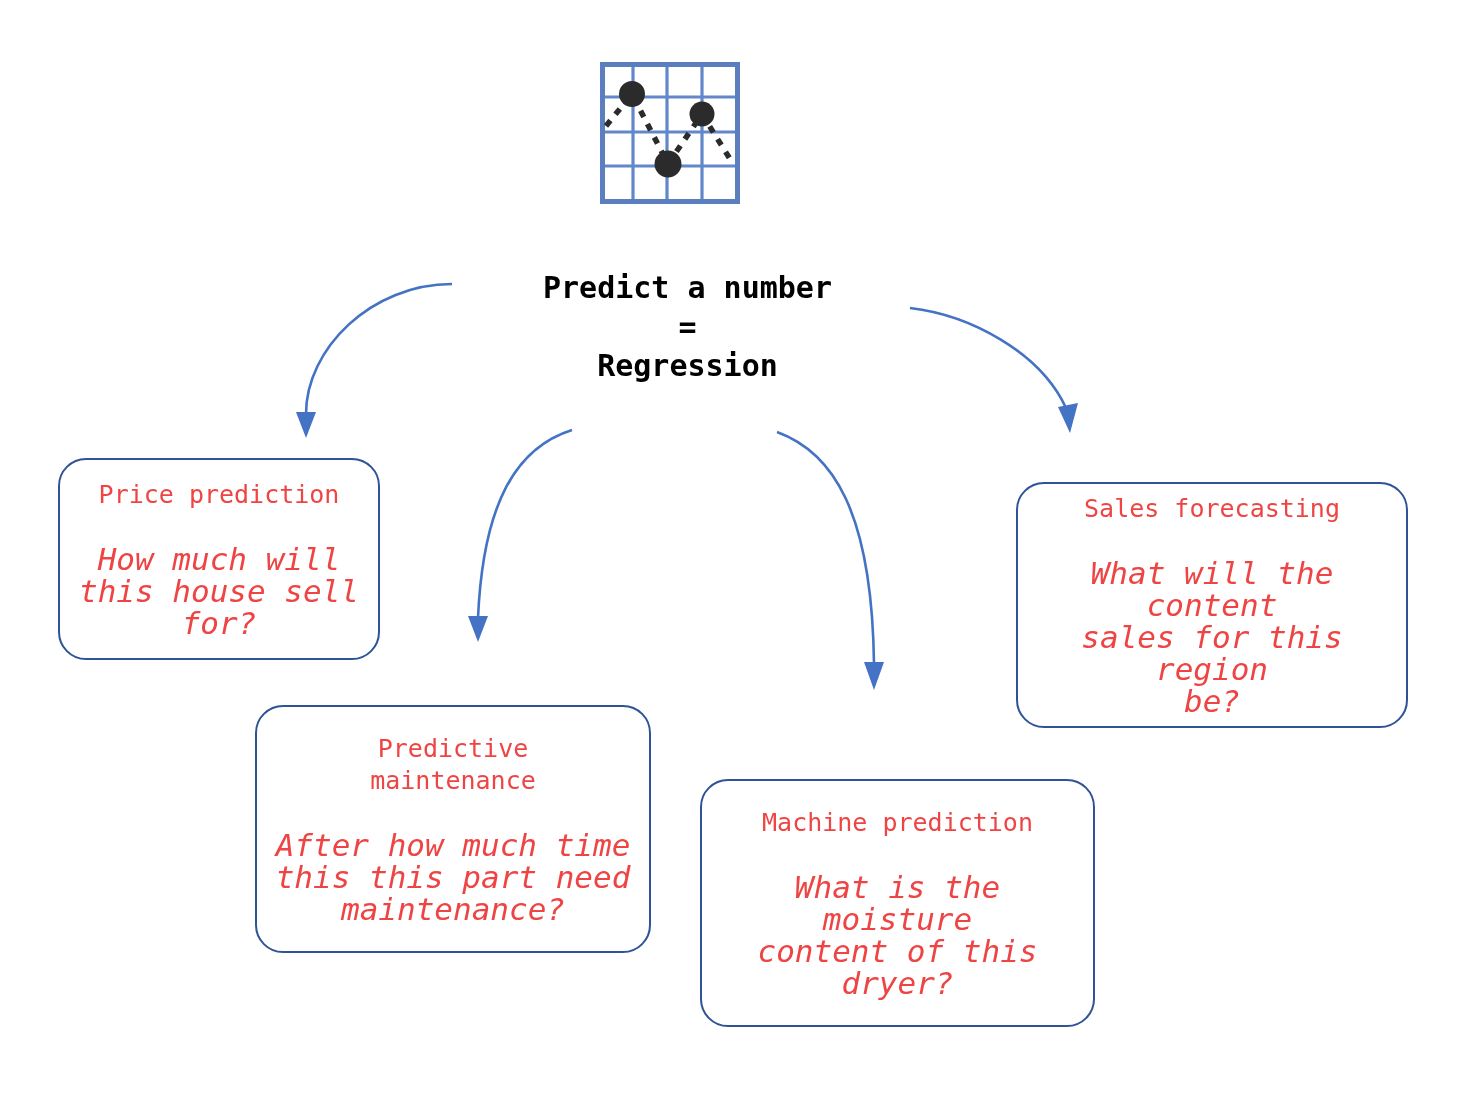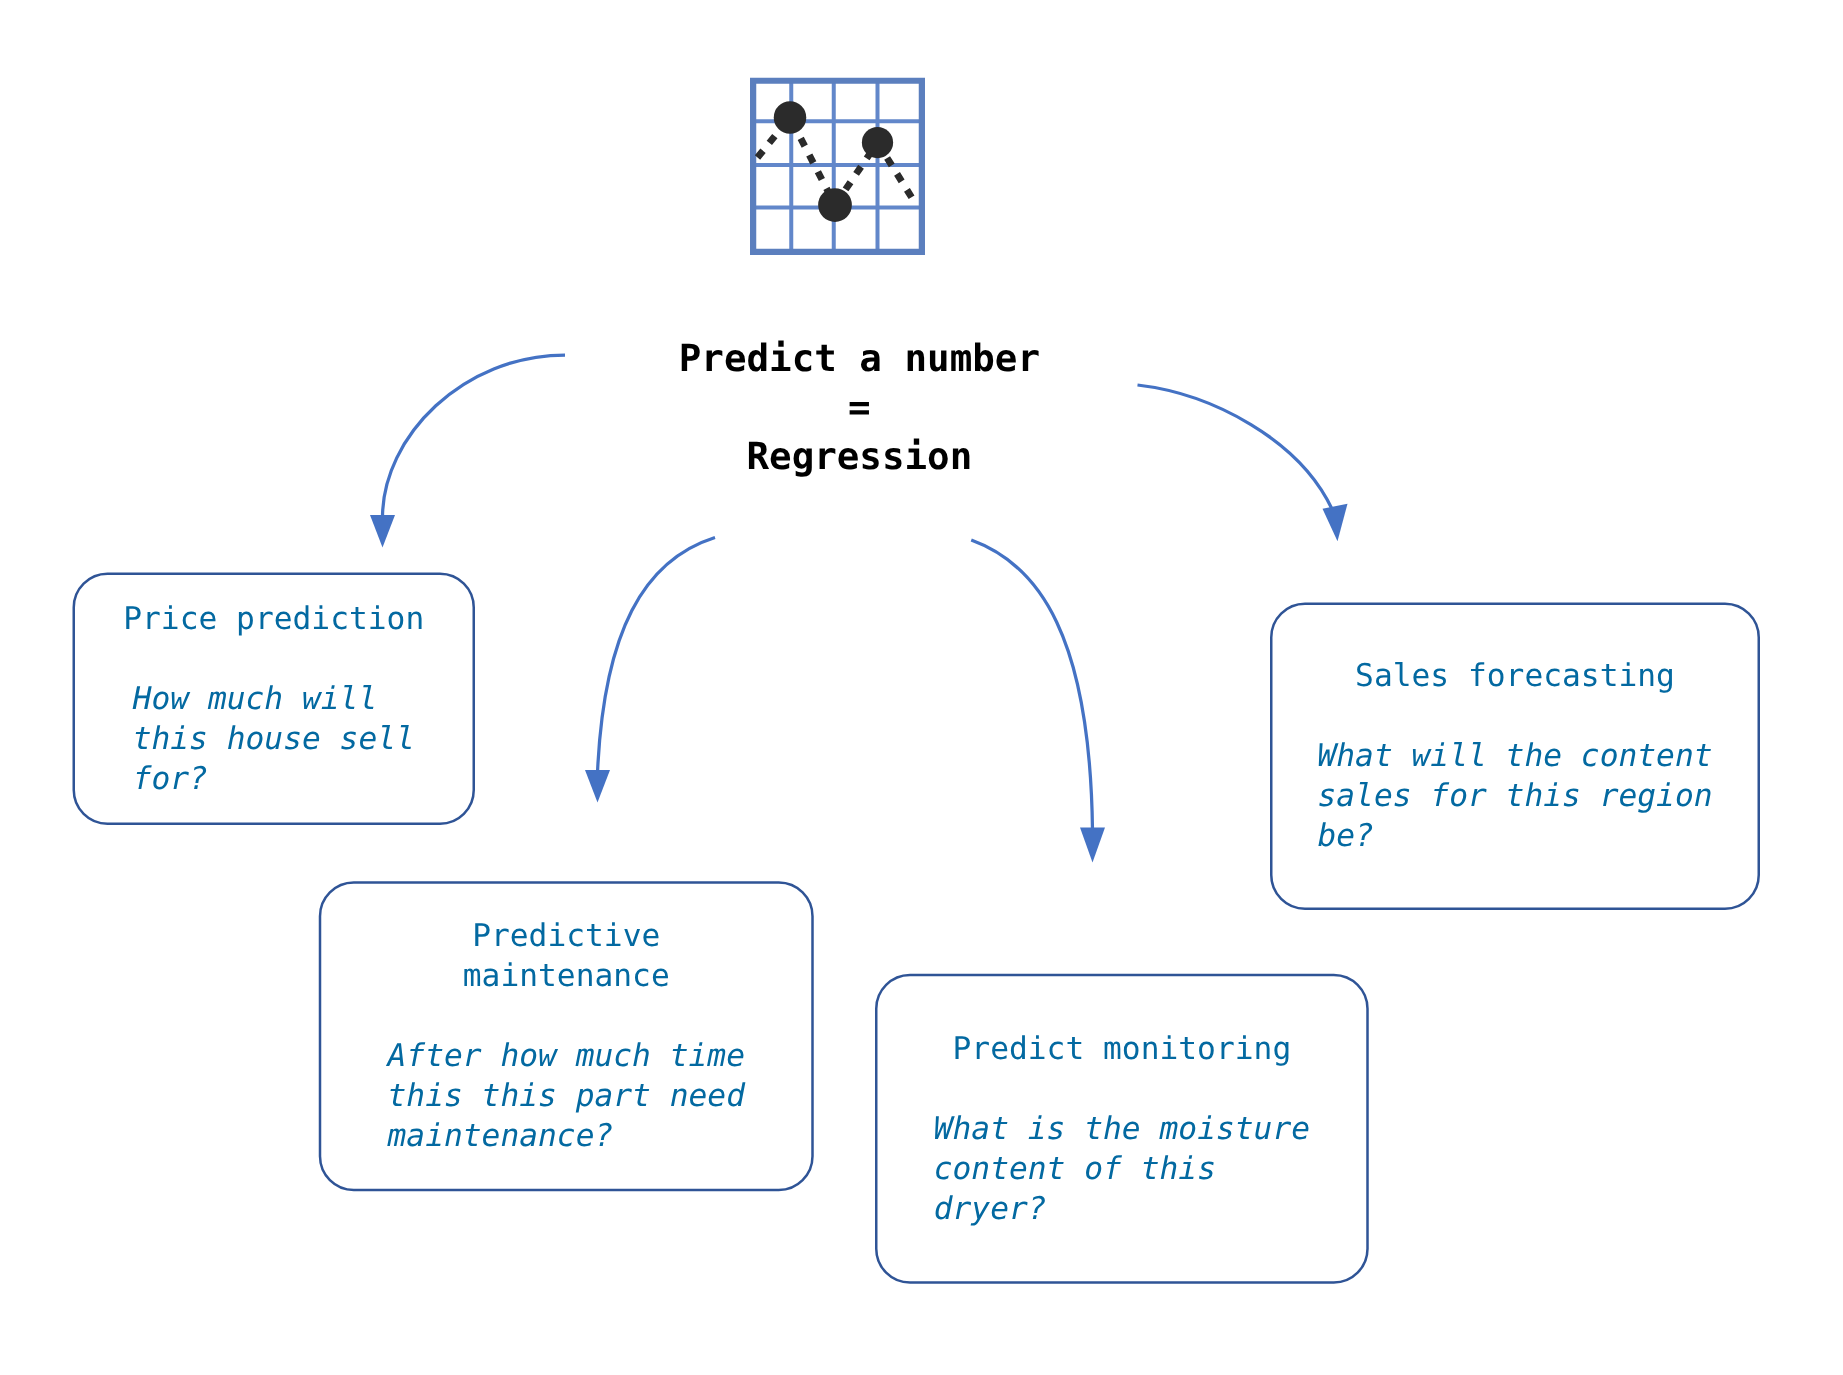--- a/index.html
+++ b/index.html
@@ -54,7 +54,7 @@
     align-items: center;
     gap: 32px;
     padding: 10px 18px;
-    color: #0369a1;
+    color: #ef4444;
   }
   .box-title {
     font-size: 25px;

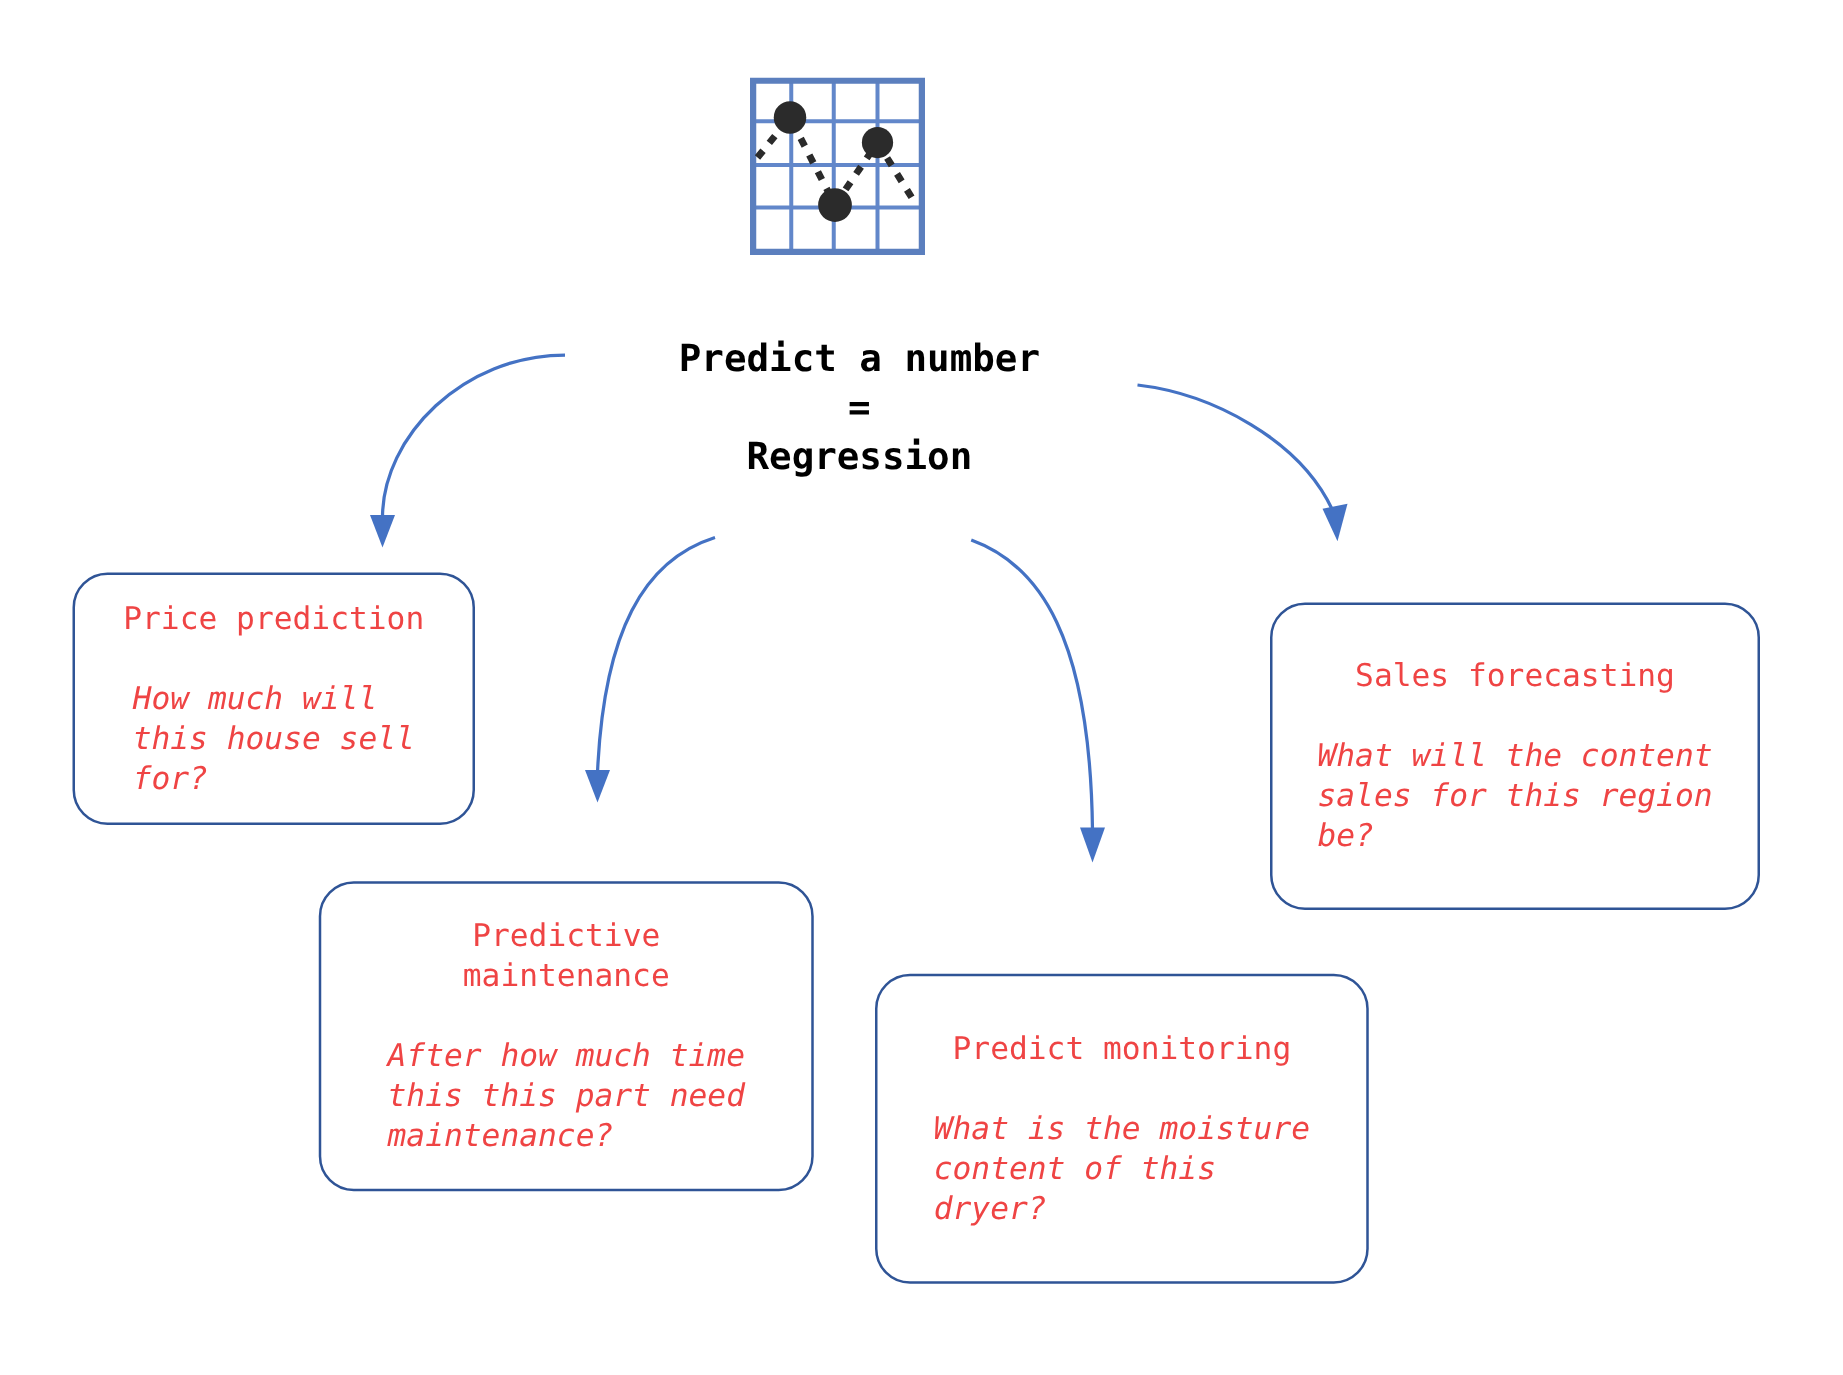--- a/index.html
+++ b/index.html
@@ -64,10 +64,10 @@
     white-space: pre-line;
   }
   .box-question {
-    font-size: 25px;
+    font-size: 31px;
     font-style: italic;
     line-height: 32px;
-    text-align: left;
+    text-align: center;
     white-space: pre-line;
   }
   .box-price       { left: 58px;   top: 458px; width: 322px; height: 202px; }

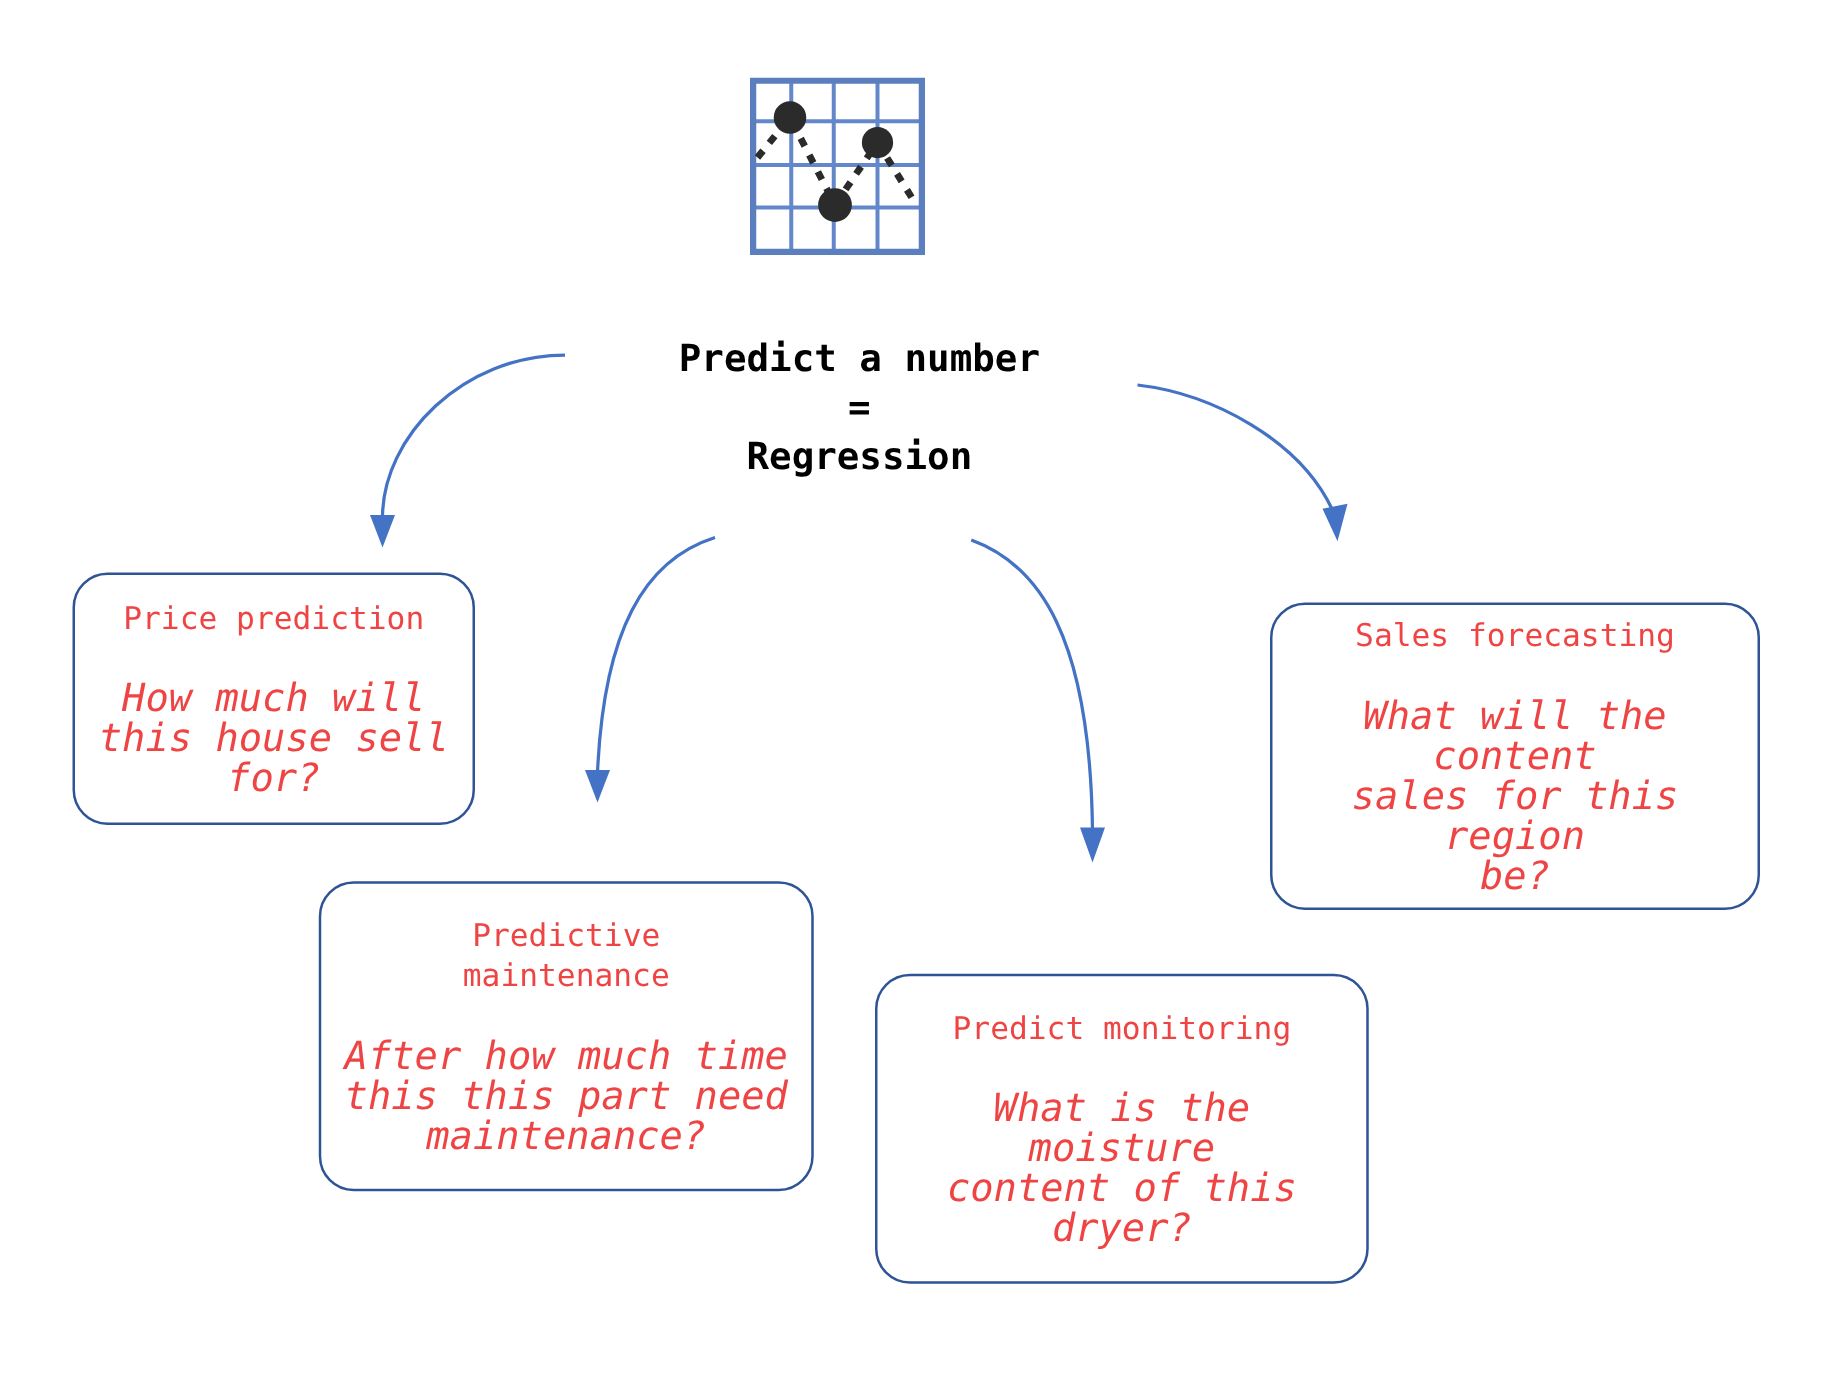--- a/index.html
+++ b/index.html
@@ -133,7 +133,7 @@
   </div>
 
   <div class="box box-machine">
-    <div class="box-title">Predict monitoring</div>
+    <div class="box-title">Machine prediction</div>
     <div class="box-question">What is the moisture
 content of this
 dryer?</div>

